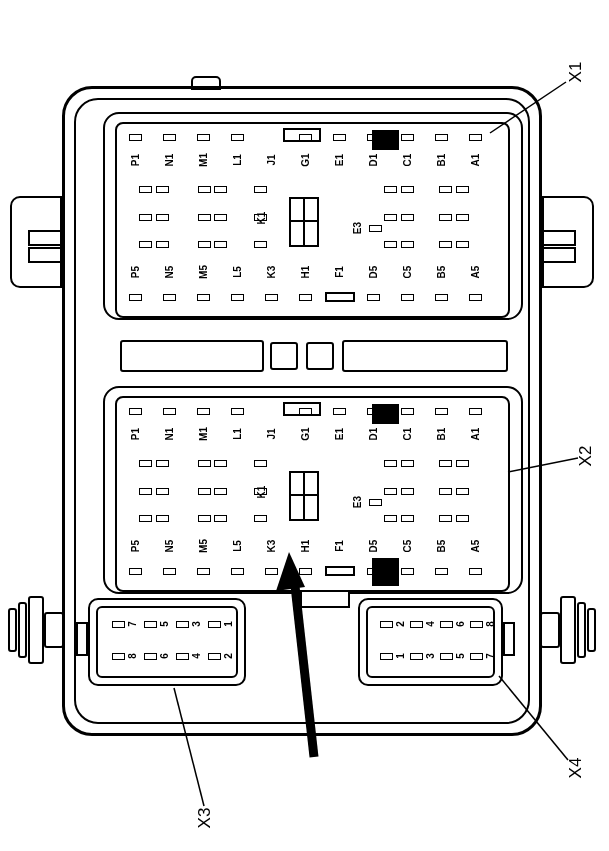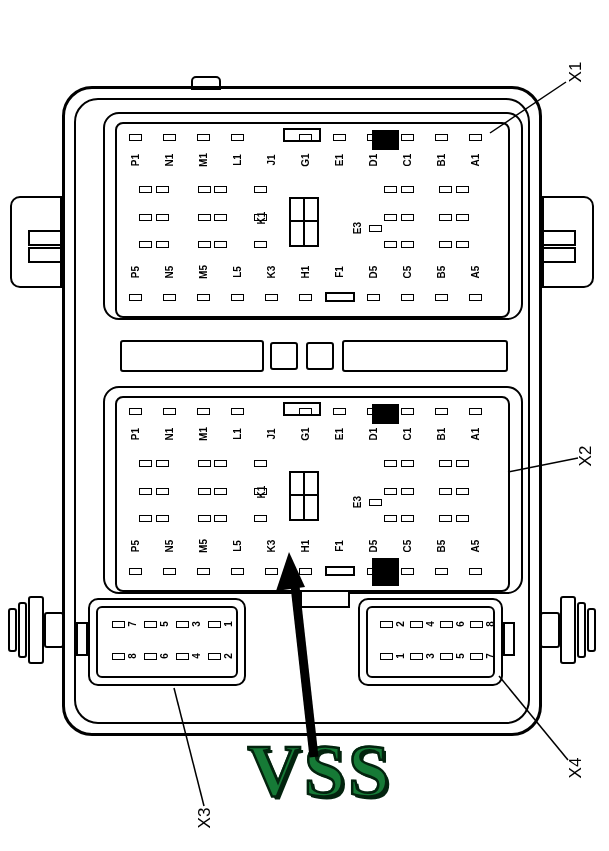--- a/index.html
+++ b/index.html
@@ -283,7 +283,6 @@
   <div class="callout" style="left:192px;top:808px;">X3</div>
   <div class="callout" style="left:563px;top:758px;">X4</div>
 
-  <div class="vss" style="color: rgb(22, 122, 54);">VSS</div>
 
   <svg class="overlay" width="609" height="851" viewBox="0 0 609 851">
     <line x1="566" y1="82" x2="490" y2="133" stroke="#000" stroke-width="1.5"></line>

